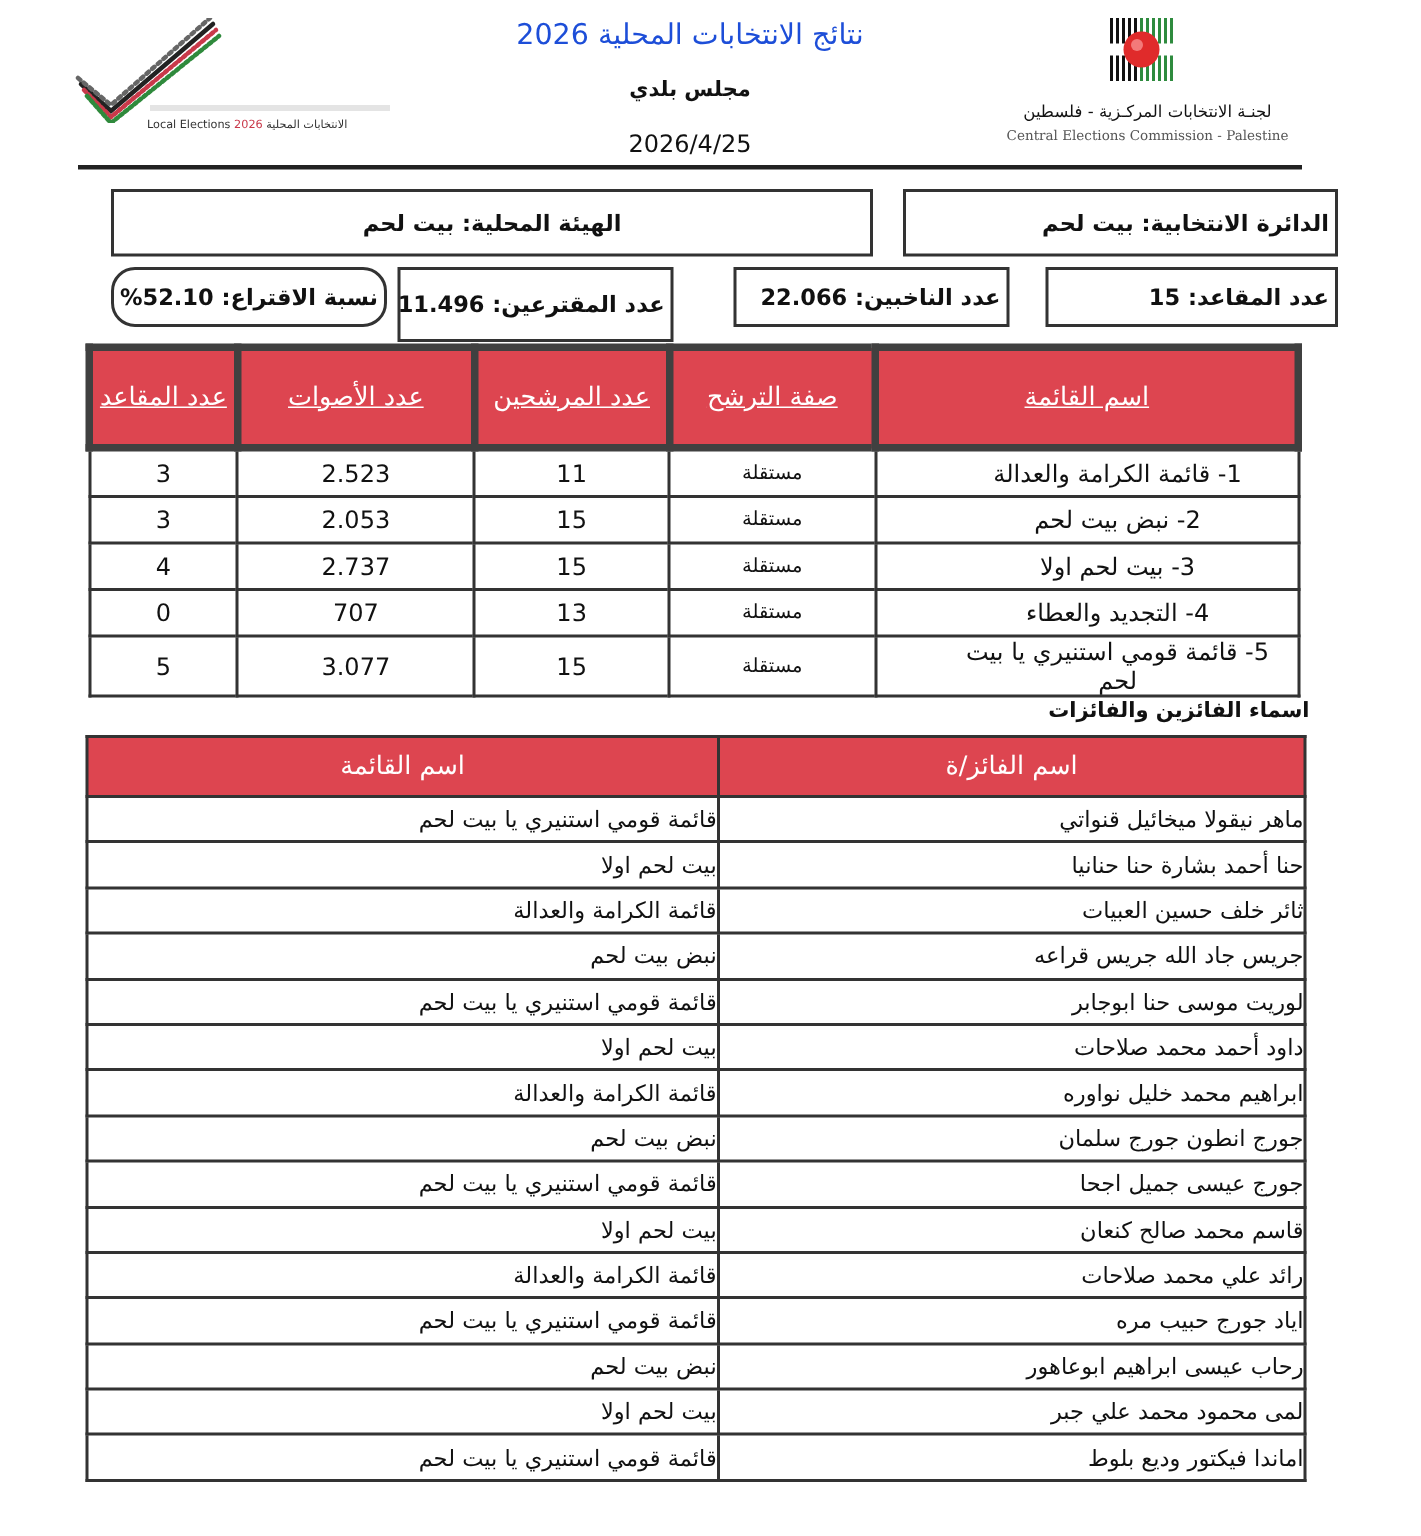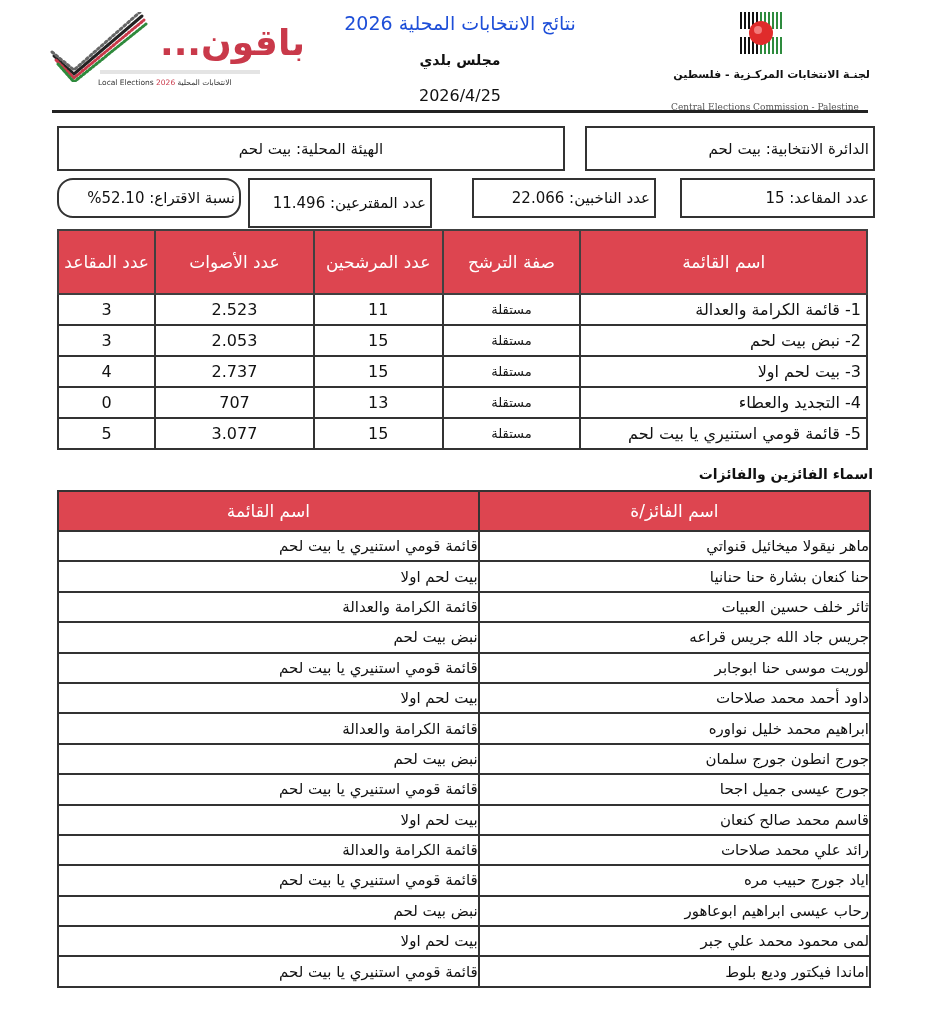--- a/index.html
+++ b/index.html
@@ -57,7 +57,6 @@
       <path d="M2 40 L24 58 L90 0" stroke="#666" stroke-dasharray="2 3"></path>
     </g>
   </svg>
-  <div class="baqoon-text">باقون...</div>
   <div class="baqoon-line"></div>
   <div class="baqoon-sub">
     <span>Local Elections</span>

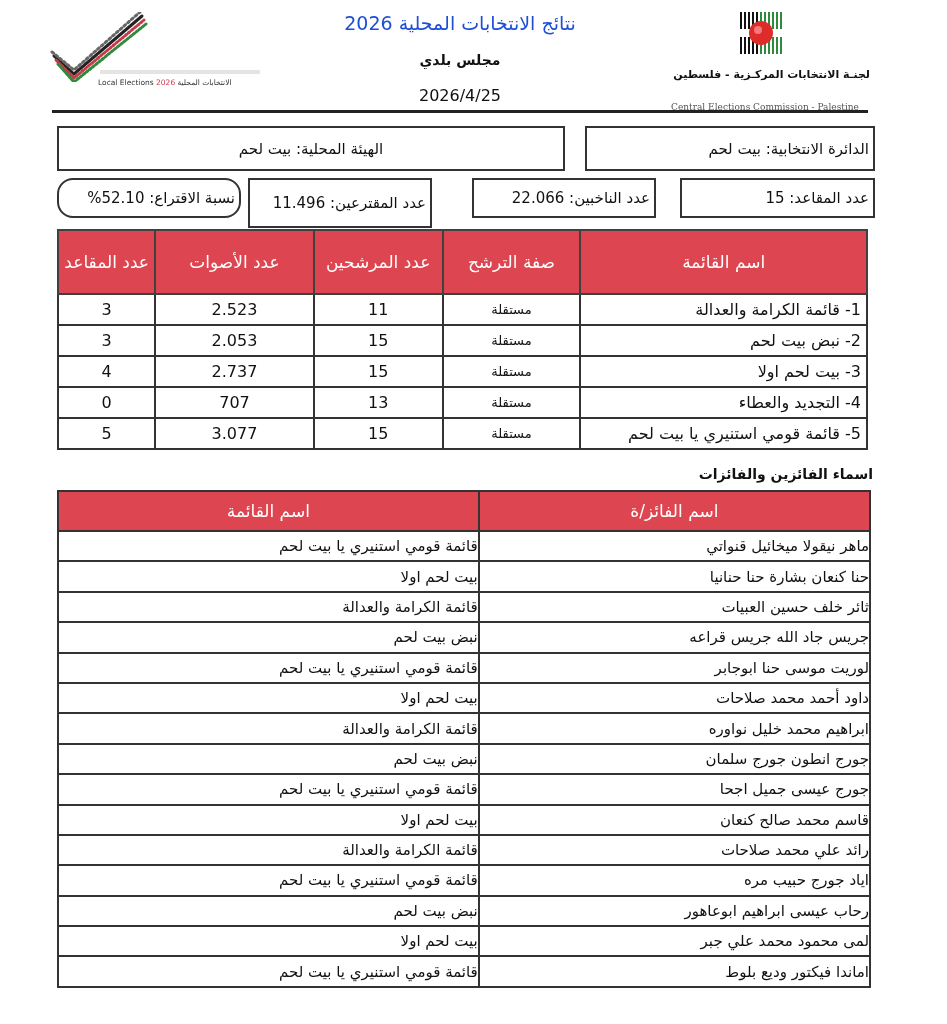--- a/index.html
+++ b/index.html
@@ -20,7 +20,7 @@
 
   .logo-right { left:660px; top:10px; width:210px; height:90px; }
   .cec-emblem { position:absolute; left:80px; top:2px; width:42px; height:42px; }
-  .cec-ar { position:absolute; left:0; width:210px; top:58px; text-align:right; font-size:11px; font-weight:bold; direction:rtl; }
+  .cec-ar { position:absolute; left:0; width:210px; top:58px; text-align:center; font-size:11px; font-weight:normal; direction:rtl; }
   .cec-en { position:absolute; left:0; width:210px; top:76px; text-align:center; font-size:9px; color:#555; font-family:"DejaVu Serif","Liberation Serif",serif;margin-top:16px; }
 
   .rule { left:52px; top:110px; width:816px; height:3px; background:#222; }

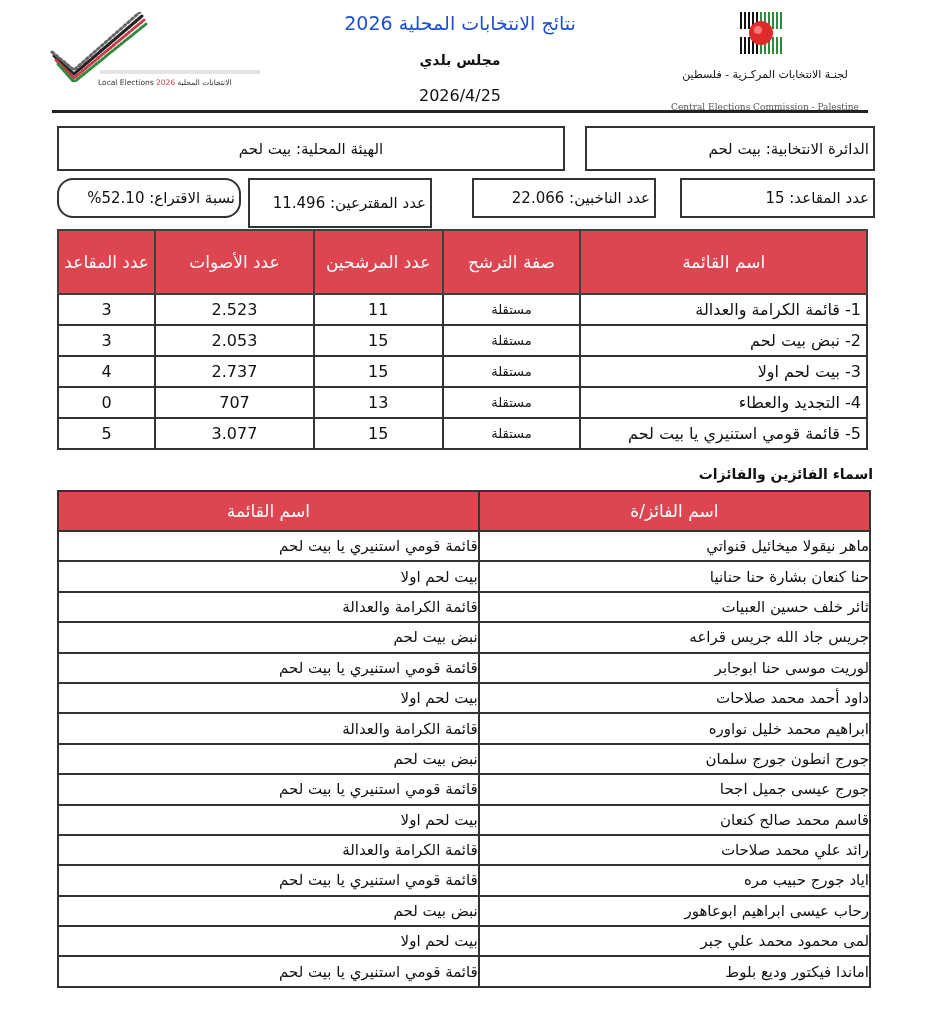--- a/index.html
+++ b/index.html
@@ -21,7 +21,7 @@
   .logo-right { left:660px; top:10px; width:210px; height:90px; }
   .cec-emblem { position:absolute; left:80px; top:2px; width:42px; height:42px; }
   .cec-ar { position:absolute; left:0; width:210px; top:58px; text-align:center; font-size:11px; font-weight:normal; direction:rtl; }
-  .cec-en { position:absolute; left:0; width:210px; top:76px; text-align:center; font-size:9px; color:#555; font-family:"DejaVu Serif","Liberation Serif",serif;margin-top:16px; }
+  .cec-en { position:absolute; left:0; width:210px; top:76px; text-align:center; font-size:9px; color:#555; font-family:"DejaVu Serif","Liberation Serif",serif; }
 
   .rule { left:52px; top:110px; width:816px; height:3px; background:#222; }
 

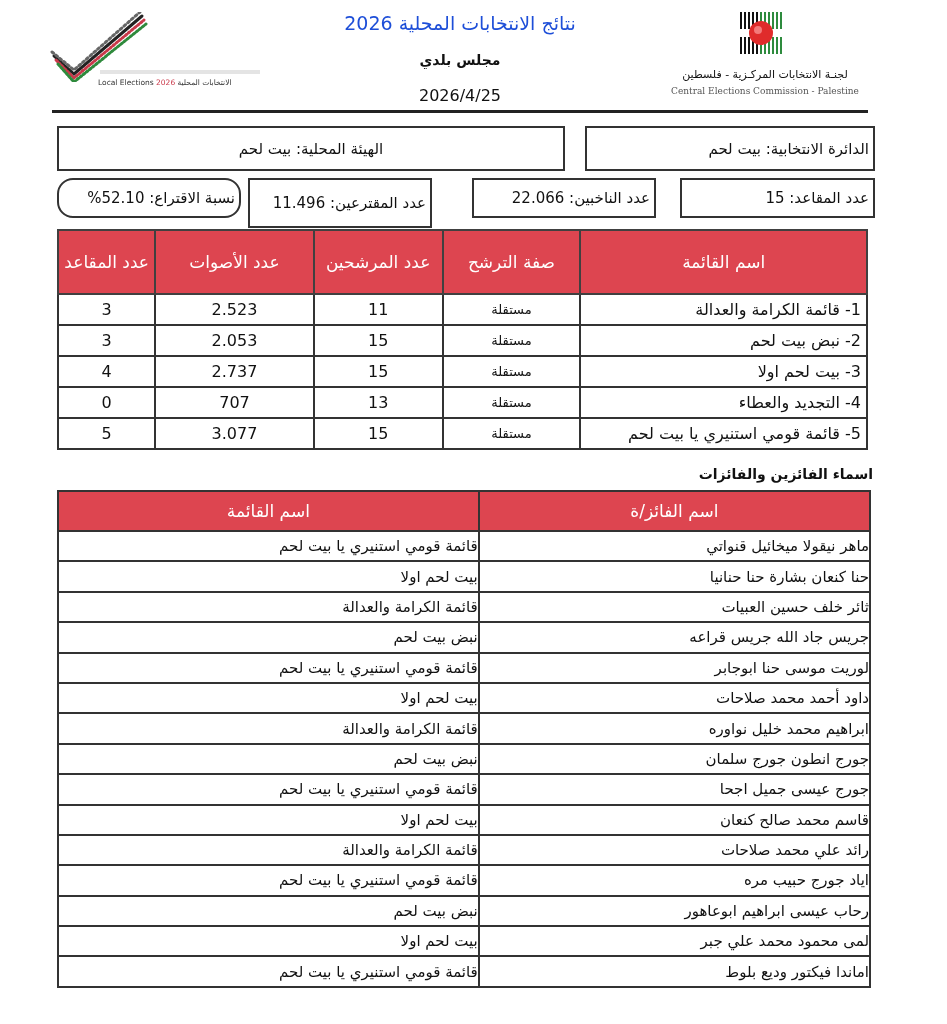--- a/index.html
+++ b/index.html
@@ -27,7 +27,7 @@
 
   
   .box { position:absolute; border:2px solid #333; background:#fff; box-sizing:border-box;
-         display:flex; align-items:center; direction:rtl; font-weight:normal; font-size:15px; white-space:nowrap; }
+         display:flex; align-items:center; direction:rtl; font-weight:bold; font-size:15px; white-space:nowrap;margin-left:17px; }
   .box span { padding:0 4px; }
 
   

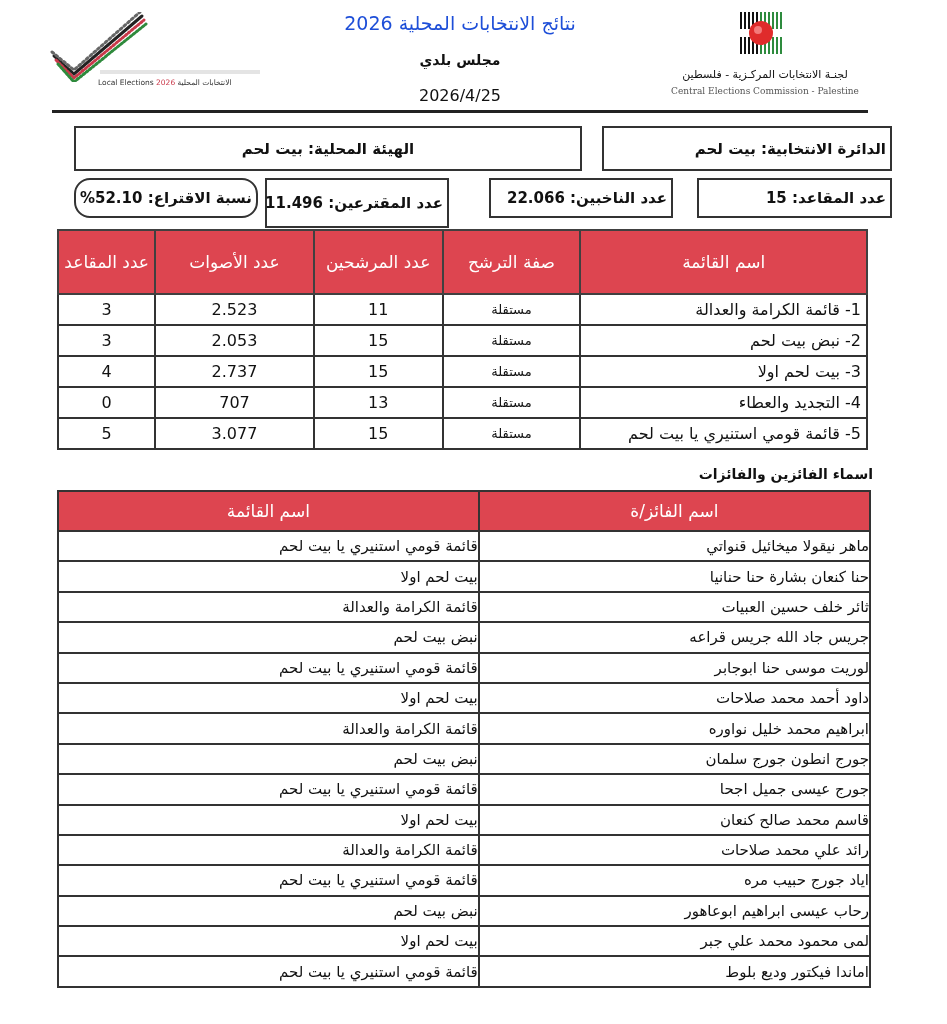--- a/index.html
+++ b/index.html
@@ -33,7 +33,7 @@
   
   table { border-collapse:collapse; position:absolute; direction:rtl; }
   .t1 { left:57px; top:229px; width:811px; }
-  .t1 th { background:#dd4550; color:#fff; font-weight:normal; border:2px solid #404040; font-size:17px; line-height:20px; height:62px; padding:0 4px; }
+  .t1 th { background:#dd4550; color:#fff; font-weight:normal; border:5px solid #404040; font-size:17px; line-height:20px; height:62px; padding:0 4px;text-decoration:underline; }
   .t1 td { border:2px solid #333; height:29px; padding:0 5px; font-size:16px; }
   .t1 td.name { text-align:right;padding-left:46px; }
   .t1 td.type { text-align:center; font-size:13px; }

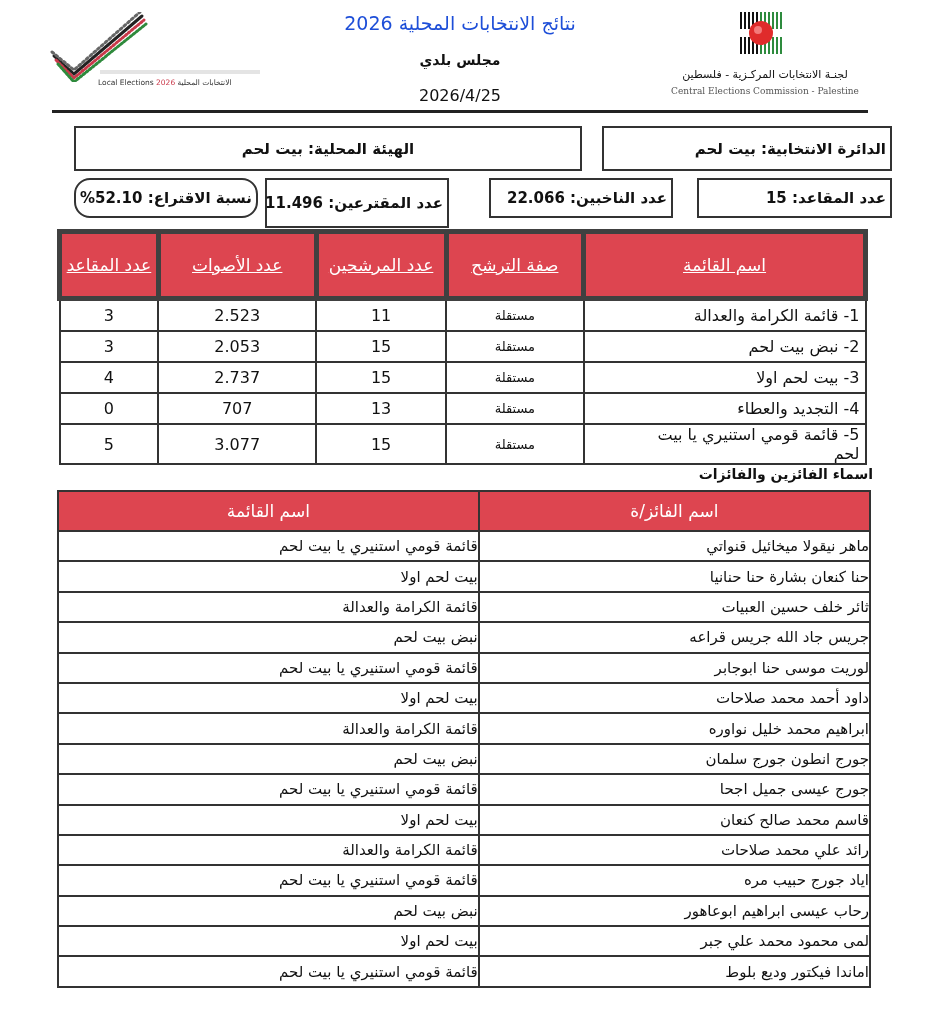--- a/index.html
+++ b/index.html
@@ -35,7 +35,7 @@
   .t1 { left:57px; top:229px; width:811px; }
   .t1 th { background:#dd4550; color:#fff; font-weight:normal; border:5px solid #404040; font-size:17px; line-height:20px; height:62px; padding:0 4px;text-decoration:underline; }
   .t1 td { border:2px solid #333; height:29px; padding:0 5px; font-size:16px; }
-  .t1 td.name { text-align:right;padding-left:46px; }
+  .t1 td.name { text-align:center;padding-left:46px; }
   .t1 td.type { text-align:center; font-size:13px; }
   .t1 td.num { text-align:center; }
 

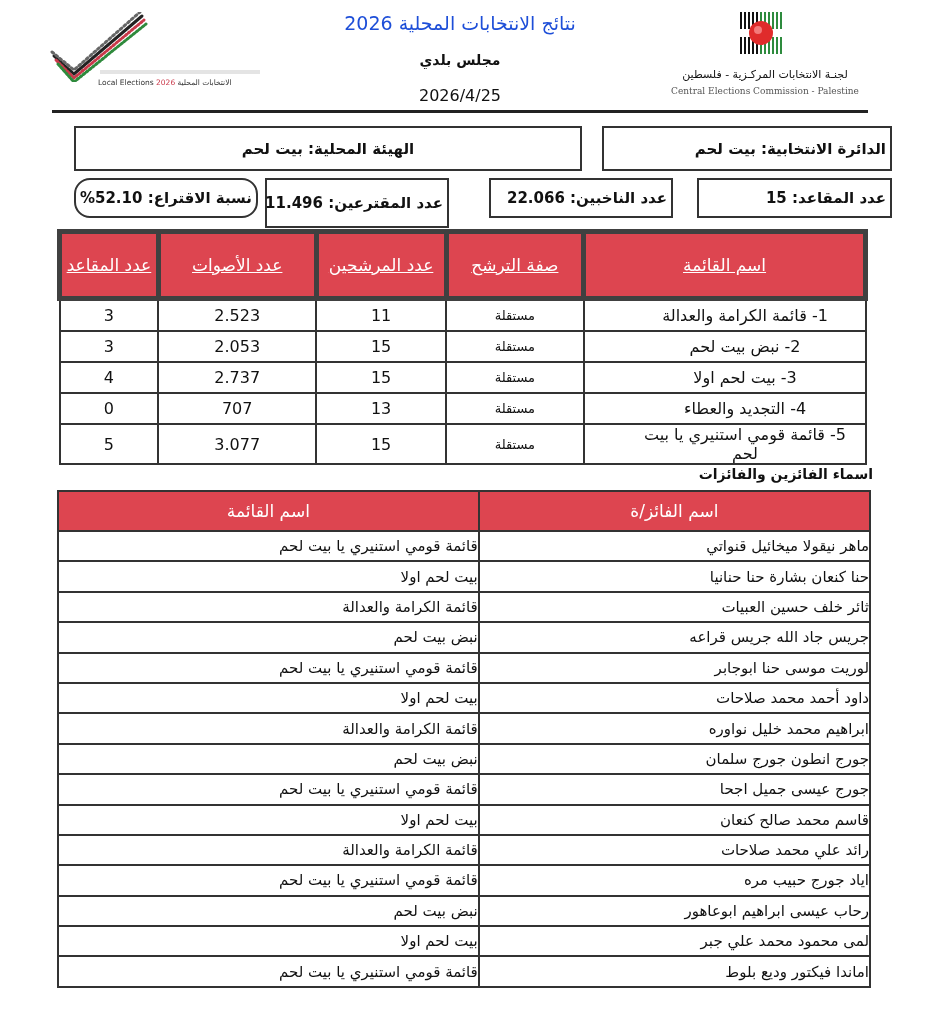--- a/index.html
+++ b/index.html
@@ -178,7 +178,7 @@
         <td>قائمة قومي استنيري يا بيت لحم</td>
       </tr>
     <tr>
-        <td>حنا كنعان بشارة حنا حنانيا</td>
+        <td>حنا أحمد بشارة حنا حنانيا</td>
         <td>بيت لحم اولا</td>
       </tr>
     <tr>

